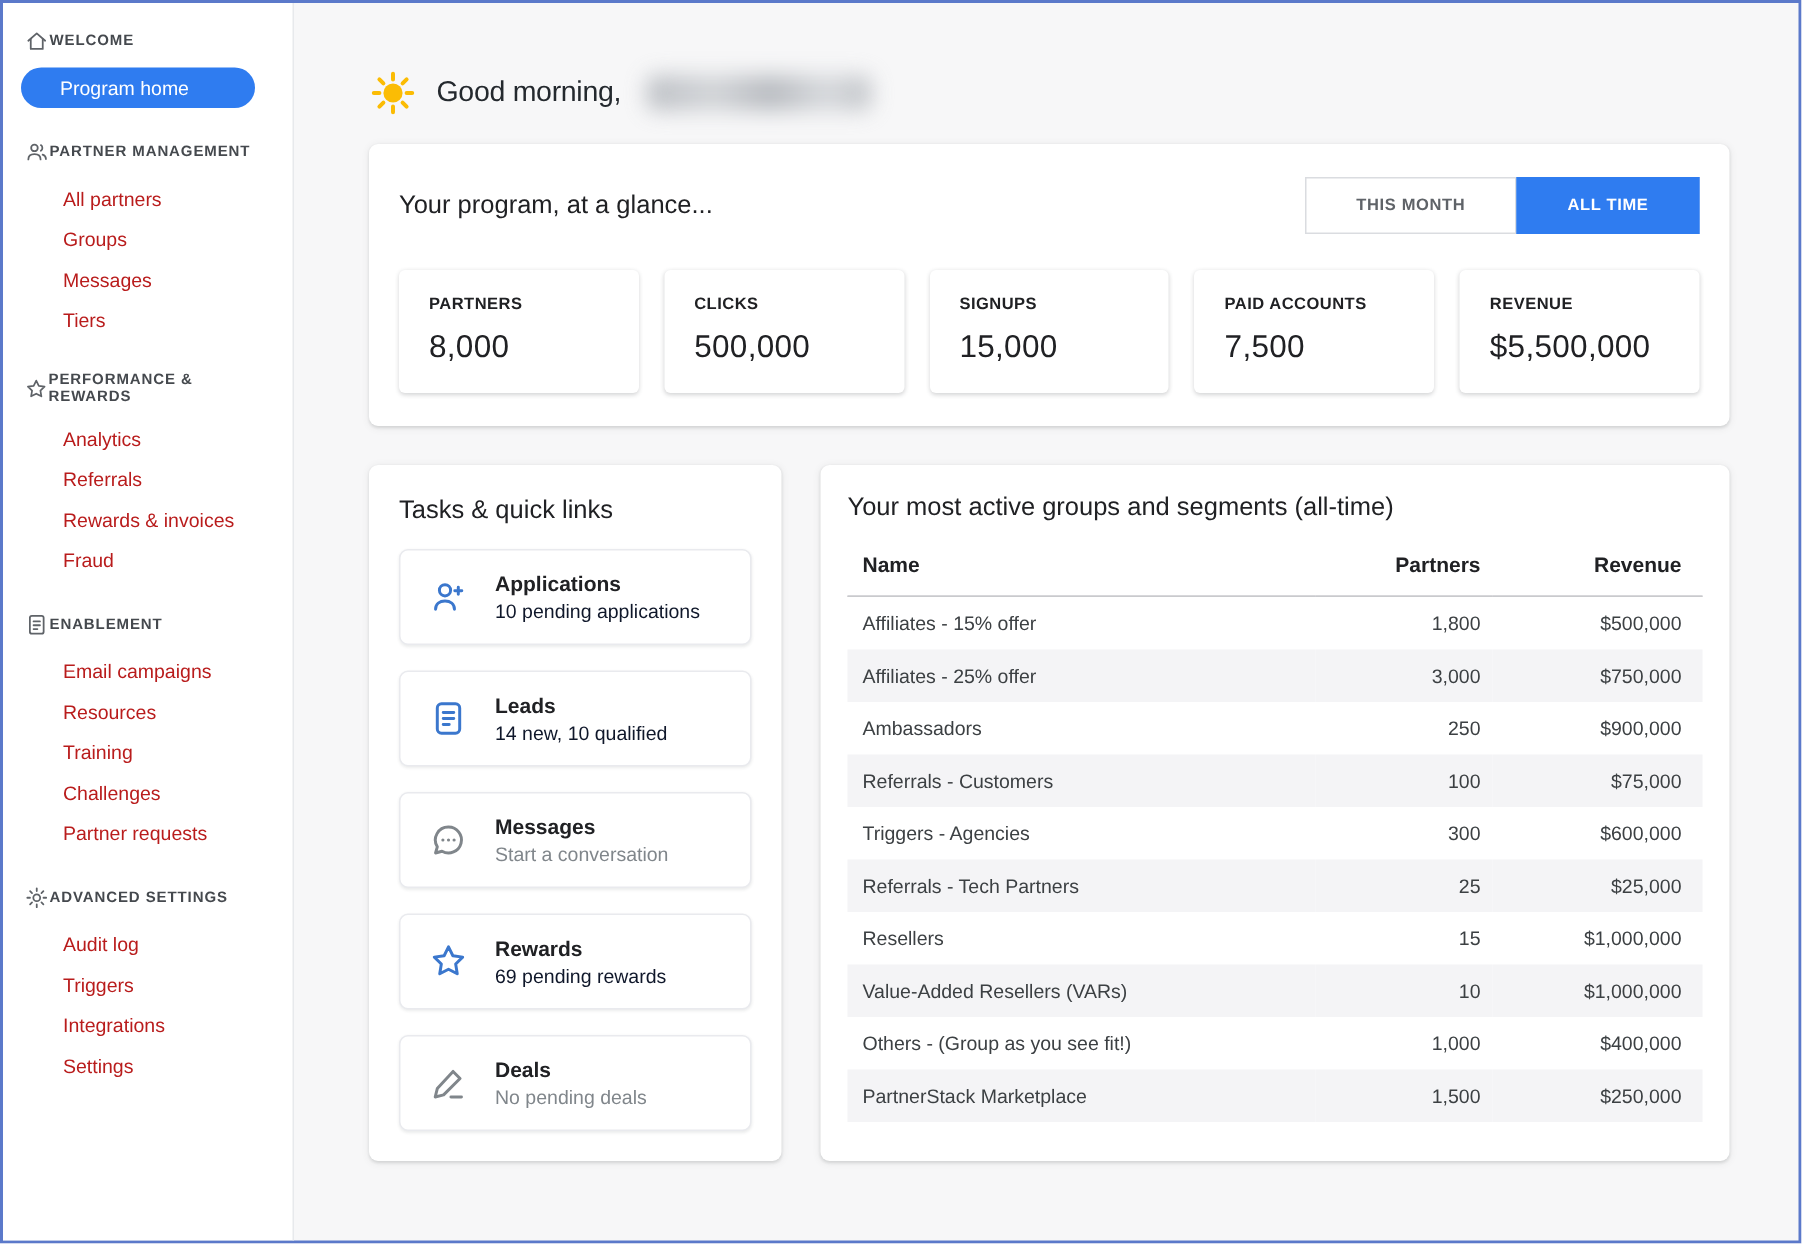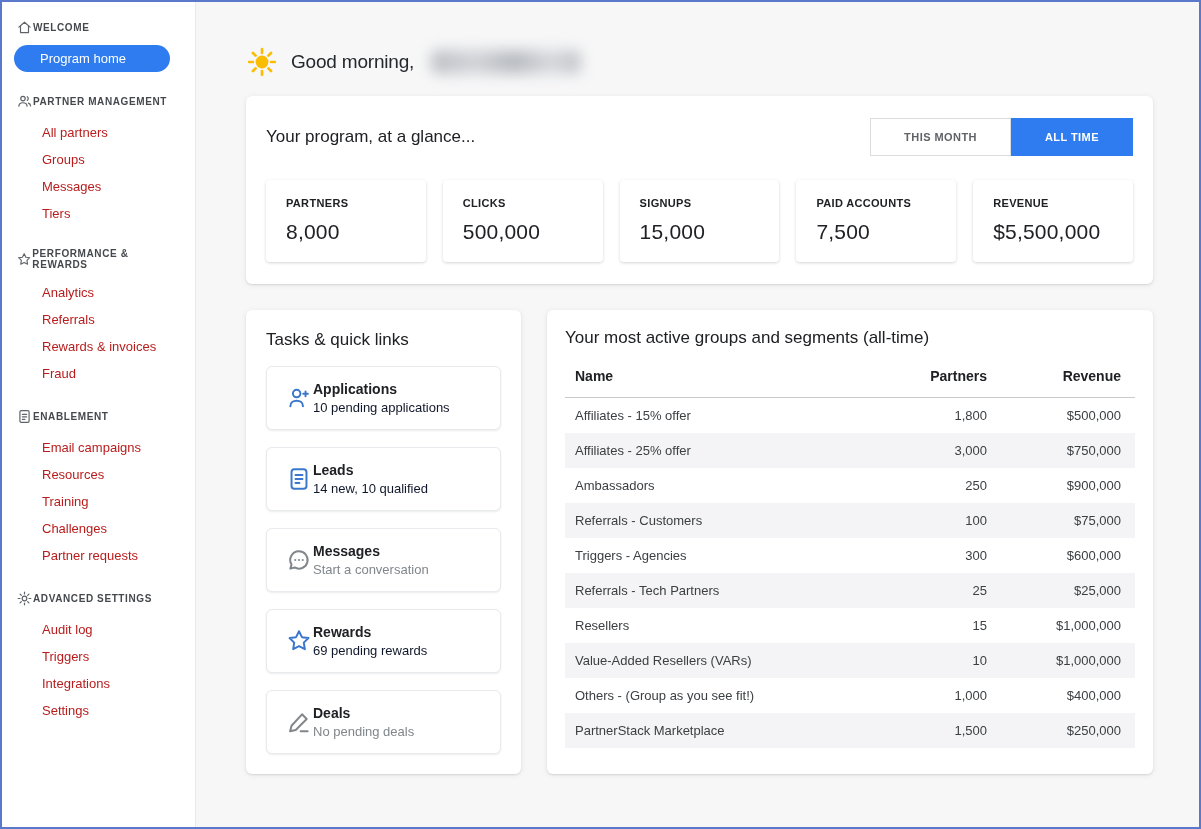--- a/index.html
+++ b/index.html
@@ -46,7 +46,7 @@
   .tasks-card { width: 275px; flex-shrink: 0; padding: 20px; }
   .tasks-card h2, .table-card h2 { font-size: 17px; font-weight: 500; color: #202124; }
   .task-list { margin-top: 16px; display: flex; flex-direction: column; gap: 17px; }
-  .task { display: flex; align-items: center; height: 64px; padding-left: 18px; border: 1px solid #e9eaee; border-radius: 6px; box-shadow: 0 1px 2px rgba(60,64,67,.10); cursor: pointer; background: #fff; }
+  .task { display: flex; align-items: center; gap: 17px; height: 64px; padding-left: 18px; border: 1px solid #e9eaee; border-radius: 6px; box-shadow: 0 1px 2px rgba(60,64,67,.10); cursor: pointer; background: #fff; }
   .task-icon { width: 28px; height: 28px; color: #80868b; flex-shrink: 0; display: inline-flex; }
   .task-icon svg { width: 100%; height: 100%; }
   .task.linked .task-icon { color: #3b77cd; }

